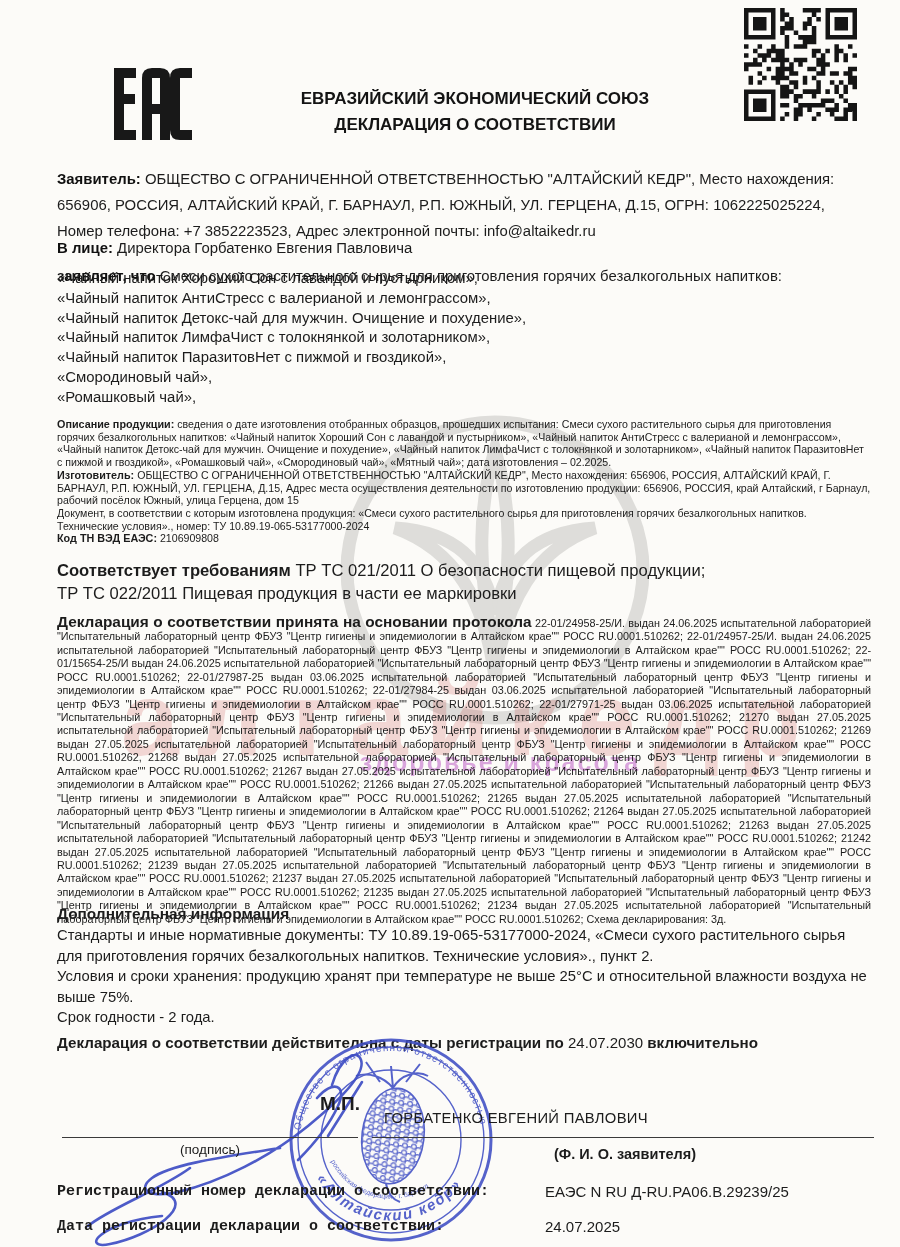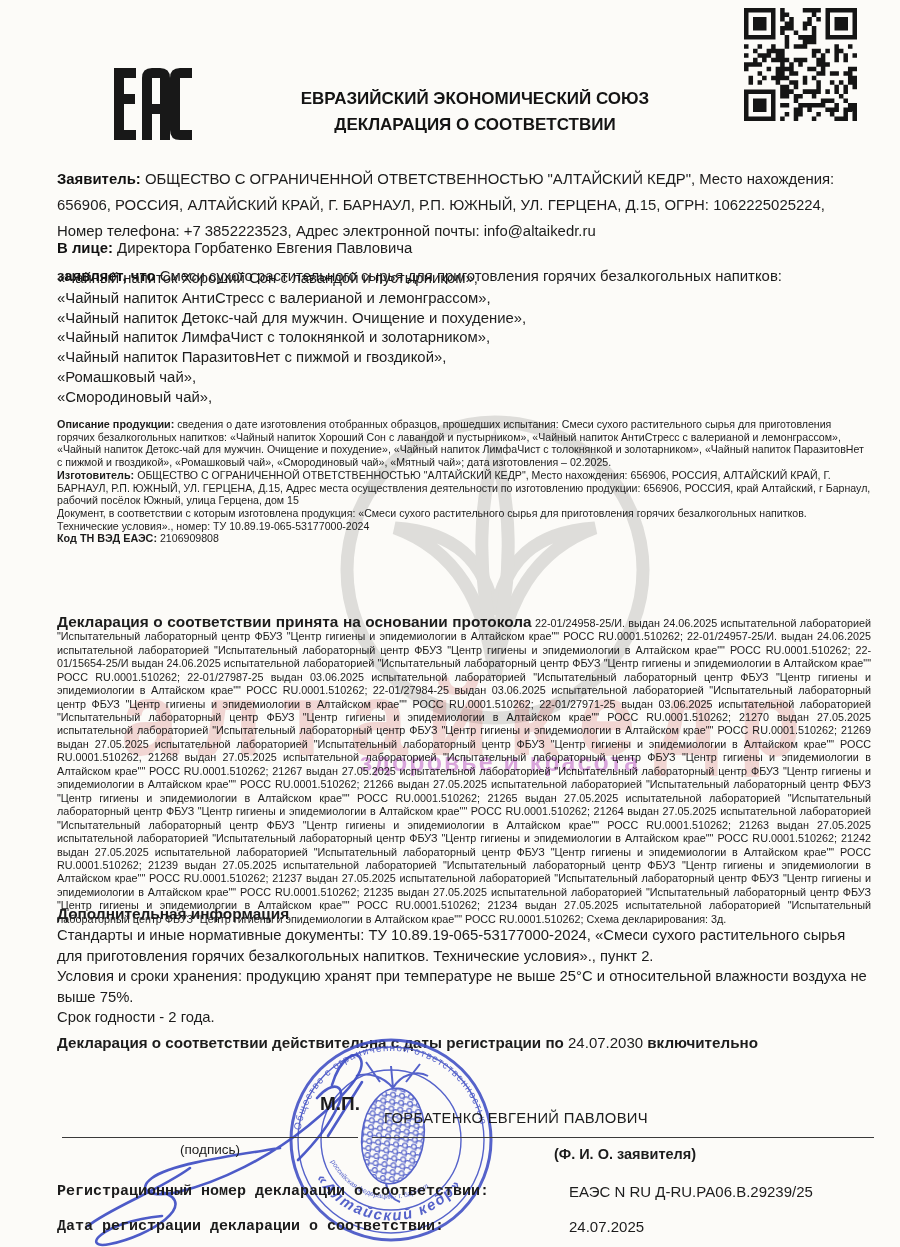--- a/index.html
+++ b/index.html
@@ -103,8 +103,8 @@
     <div>«Чайный напиток Детокс-чай для мужчин. Очищение и похудение»,</div>
     <div>«Чайный напиток ЛимфаЧист с толокнянкой и золотарником»,</div>
     <div>«Чайный напиток ПаразитовНет с пижмой и гвоздикой»,</div>
+    <div>«Смородиновый чай»,</div>
     <div>«Ромашковый чай»,</div>
-    <div>«Смородиновый чай»,</div>
   </div>
 
   <div id="description" class="abs blk">

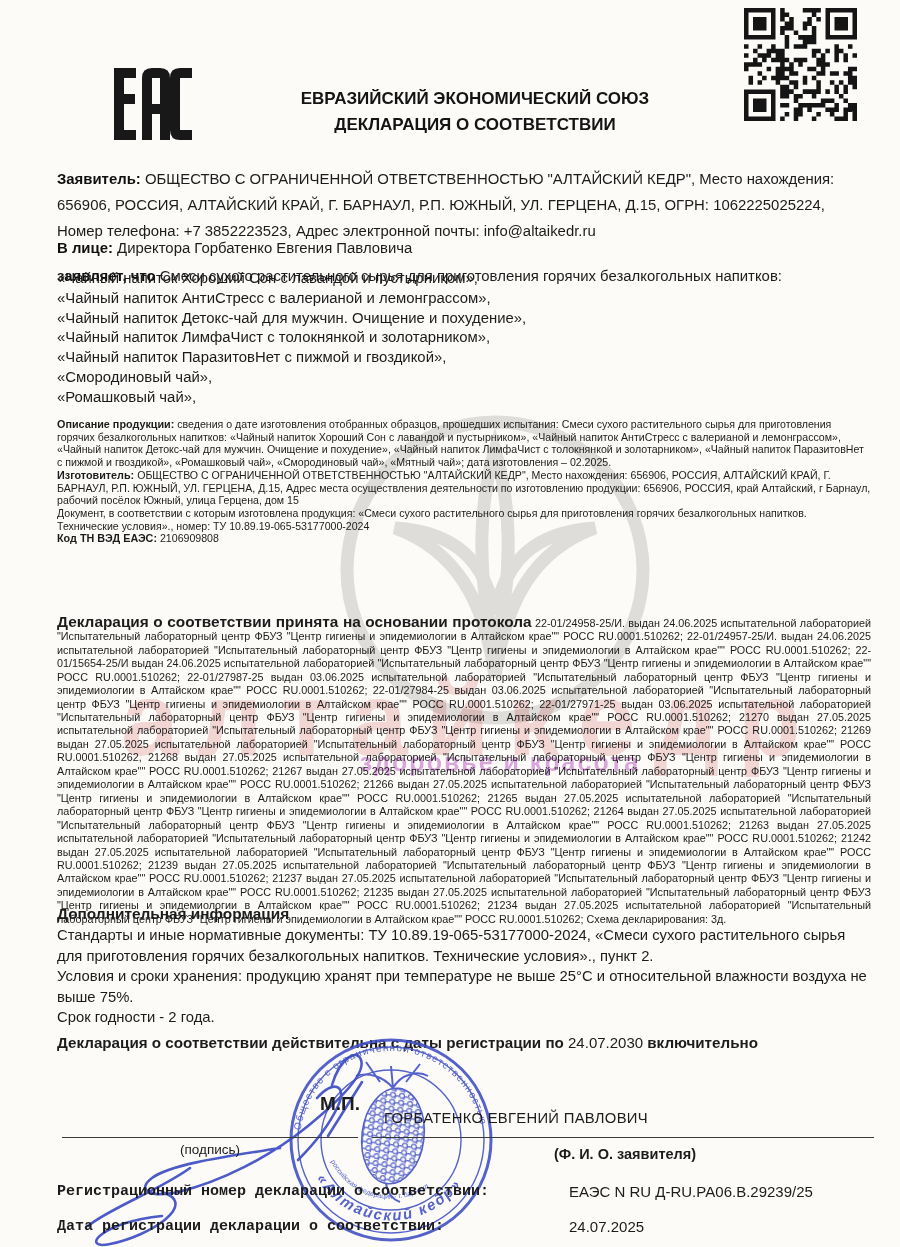--- a/index.html
+++ b/index.html
@@ -114,6 +114,10 @@
     <div><b>Код ТН ВЭД ЕАЭС:</b> <span>2106909808</span></div>
   </div>
 
+  <div id="compliance" class="abs blk">
+    <div><b>Соответствует требованиям</b> <span>ТР ТС 021/2011 О безопасности пищевой продукции;</span></div>
+    <div>ТР ТС 022/2011 Пищевая продукция в части ее маркировки</div>
+  </div>
 
   <p id="protocols" class="abs blk"><b class="ph">Декларация о соответствии принята на основании протокола</b> <span>22-01/24958-25/И. выдан 24.06.2025  испытательной лабораторией "Испытательный лабораторный центр ФБУЗ "Центр гигиены и эпидемиологии в Алтайском крае"" РОСС RU.0001.510262; 22-01/24957-25/И. выдан 24.06.2025  испытательной лабораторией "Испытательный лабораторный центр ФБУЗ "Центр гигиены и эпидемиологии в Алтайском крае"" РОСС RU.0001.510262; 22-01/15654-25/И выдан 24.06.2025  испытательной лабораторией "Испытательный лабораторный центр ФБУЗ "Центр гигиены и эпидемиологии в Алтайском крае"" РОСС RU.0001.510262; 22-01/27987-25 выдан 03.06.2025  испытательной лабораторией "Испытательный лабораторный центр ФБУЗ "Центр гигиены и эпидемиологии в Алтайском крае"" РОСС RU.0001.510262; 22-01/27984-25 выдан 03.06.2025  испытательной лабораторией "Испытательный лабораторный центр ФБУЗ "Центр гигиены и эпидемиологии в Алтайском крае"" РОСС RU.0001.510262; 22-01/27971-25 выдан 03.06.2025  испытательной лабораторией "Испытательный лабораторный центр ФБУЗ "Центр гигиены и эпидемиологии в Алтайском крае"" РОСС RU.0001.510262; 21270 выдан 27.05.2025  испытательной лабораторией "Испытательный лабораторный центр ФБУЗ "Центр гигиены и эпидемиологии в Алтайском крае"" РОСС RU.0001.510262; 21269 выдан 27.05.2025  испытательной лабораторией "Испытательный лабораторный центр ФБУЗ "Центр гигиены и эпидемиологии в Алтайском крае"" РОСС RU.0001.510262, 21268 выдан 27.05.2025  испытательной лабораторией "Испытательный лабораторный центр ФБУЗ "Центр гигиены и эпидемиологии в Алтайском крае"" РОСС RU.0001.510262; 21267 выдан 27.05.2025  испытательной лабораторией "Испытательный лабораторный центр ФБУЗ "Центр гигиены и эпидемиологии в Алтайском крае"" РОСС RU.0001.510262; 21266 выдан 27.05.2025  испытательной лабораторией "Испытательный лабораторный центр ФБУЗ "Центр гигиены и эпидемиологии в Алтайском крае"" РОСС RU.0001.510262; 21265 выдан 27.05.2025  испытательной лабораторией "Испытательный лабораторный центр ФБУЗ "Центр гигиены и эпидемиологии в Алтайском крае"" РОСС RU.0001.510262; 21264 выдан 27.05.2025  испытательной лабораторией "Испытательный лабораторный центр ФБУЗ "Центр гигиены и эпидемиологии в Алтайском крае"" РОСС RU.0001.510262; 21263 выдан 27.05.2025  испытательной лабораторией "Испытательный лабораторный центр ФБУЗ "Центр гигиены и эпидемиологии в Алтайском крае"" РОСС RU.0001.510262; 21242 выдан 27.05.2025  испытательной лабораторией "Испытательный лабораторный центр ФБУЗ "Центр гигиены и эпидемиологии в Алтайском крае"" РОСС RU.0001.510262; 21239 выдан 27.05.2025  испытательной лабораторией "Испытательный лабораторный центр ФБУЗ "Центр гигиены и эпидемиологии в Алтайском крае"" РОСС RU.0001.510262; 21237 выдан 27.05.2025  испытательной лабораторией "Испытательный лабораторный центр ФБУЗ "Центр гигиены и эпидемиологии в Алтайском крае"" РОСС RU.0001.510262; 21235 выдан 27.05.2025  испытательной лабораторией "Испытательный лабораторный центр ФБУЗ "Центр гигиены и эпидемиологии в Алтайском крае"" РОСС RU.0001.510262; 21234 выдан 27.05.2025  испытательной лабораторией "Испытательный лабораторный центр ФБУЗ "Центр гигиены и эпидемиологии в Алтайском крае"" РОСС RU.0001.510262; Схема декларирования: 3д.</span></p>
 

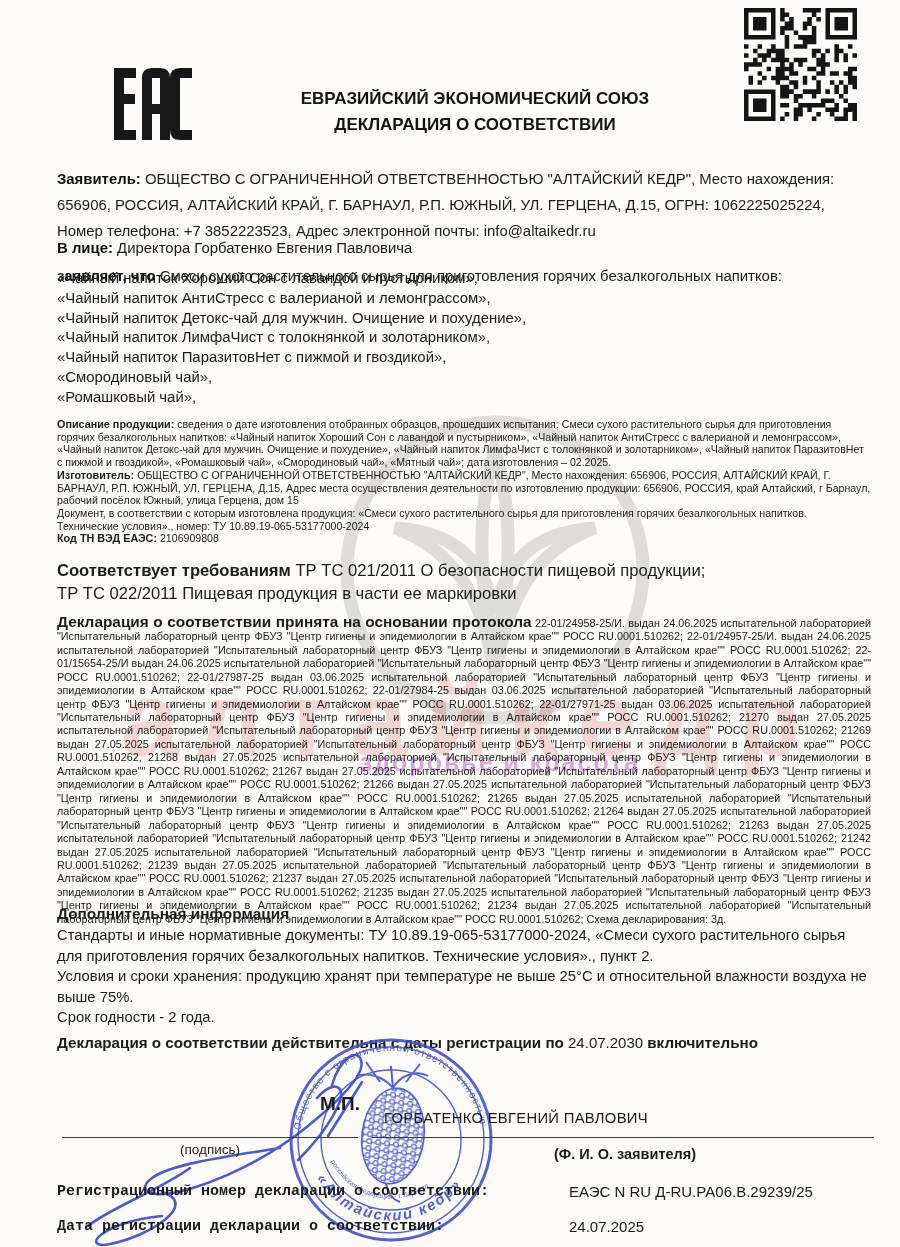--- a/index.html
+++ b/index.html
@@ -37,7 +37,7 @@
   #fio-name{left:384px;top:1110px;font-size:14.8px;letter-spacing:.3px;}
   
   .reg-label{left:57px;width:480px;font-size:15px;font-weight:bold;font-family:Liberation Mono, monospace;}
-  .reg-value{left:545px;width:330px;font-size:15px;margin-left:24px;}
+  .reg-value{left:545px;width:330px;font-size:15px;}
   #reg-num-label{top:1183px;}  #reg-num-value{top:1183px;}
   #reg-date-label{top:1218px;} #reg-date-value{top:1218px;}
   

